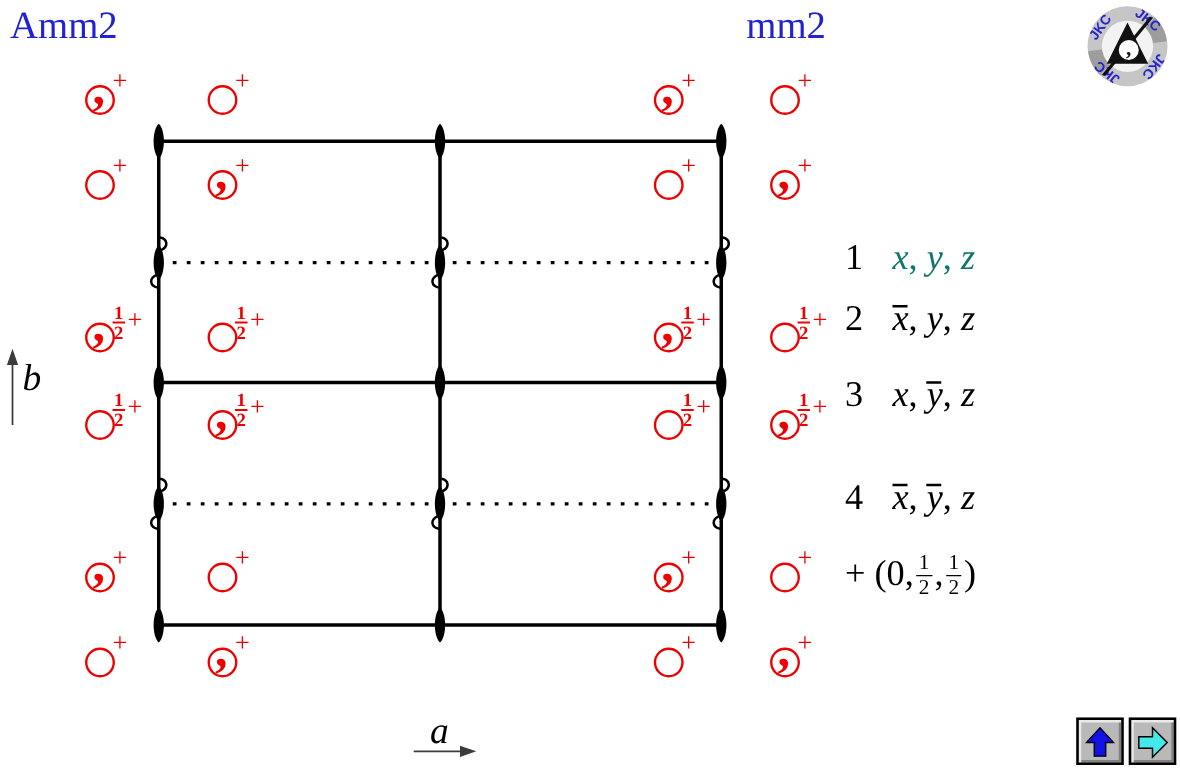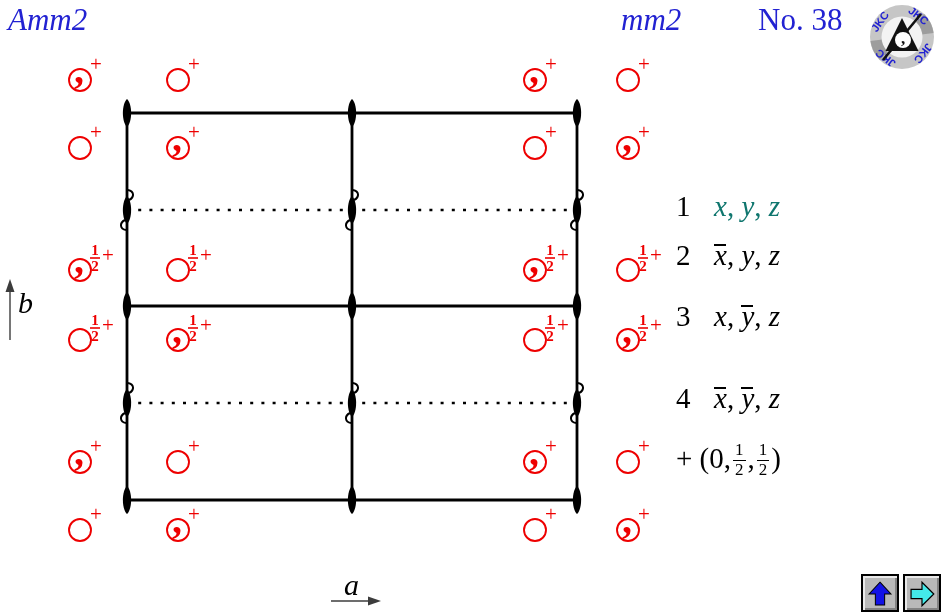--- a/index.html
+++ b/index.html
@@ -6,7 +6,7 @@
   #page{position:relative;width:944px;height:616px;background:#fff;overflow:hidden;
         font-family:"Liberation Serif",serif;}
   .hdr{position:absolute;top:0;font-size:31px;color:#2222d2;white-space:pre;}
-  .hdr.italic{font-style:italic;}
+  .hdr.italic{}
   #diagram-svg{position:absolute;left:0;top:0;}
   .axis-label{position:absolute;font-style:italic;font-size:30px;color:#000;}
   

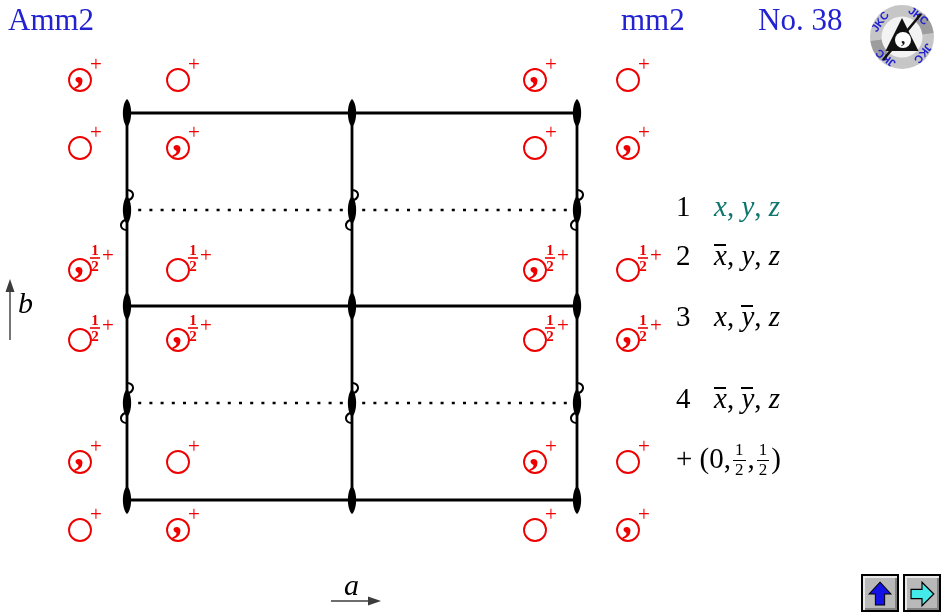--- a/index.html
+++ b/index.html
@@ -33,7 +33,7 @@
 <div id="page">
 
   <span class="hdr italic" style="left:8px;top:2px;">Amm2</span>
-  <span class="hdr italic" style="left:621px;top:2px;">mm2</span>
+  <span class="hdr italic" style="left:597px;top:2px;">mm2</span>
   <span class="hdr" style="left:758px;top:2px;">No. 38</span>
 
   <svg id="logo" width="68" height="68" viewBox="0 0 68 68">

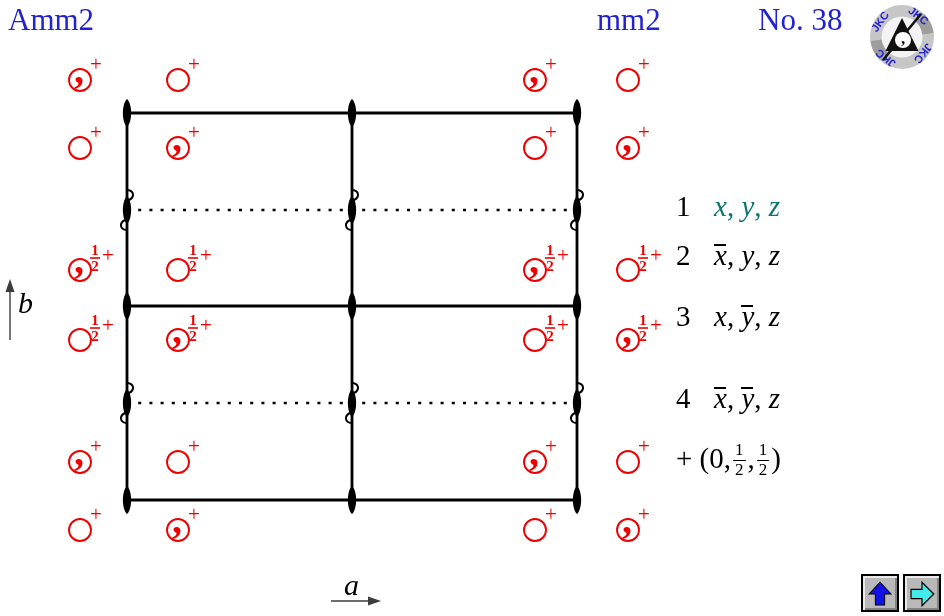--- a/index.html
+++ b/index.html
@@ -34,7 +34,6 @@
 
   <span class="hdr italic" style="left:8px;top:2px;">Amm2</span>
   <span class="hdr italic" style="left:597px;top:2px;">mm2</span>
-  <span class="hdr" style="left:758px;top:2px;">No. 38</span>
 
   <svg id="logo" width="68" height="68" viewBox="0 0 68 68">
     <circle cx="34" cy="34" r="32" fill="#c6c6c6"></circle>

